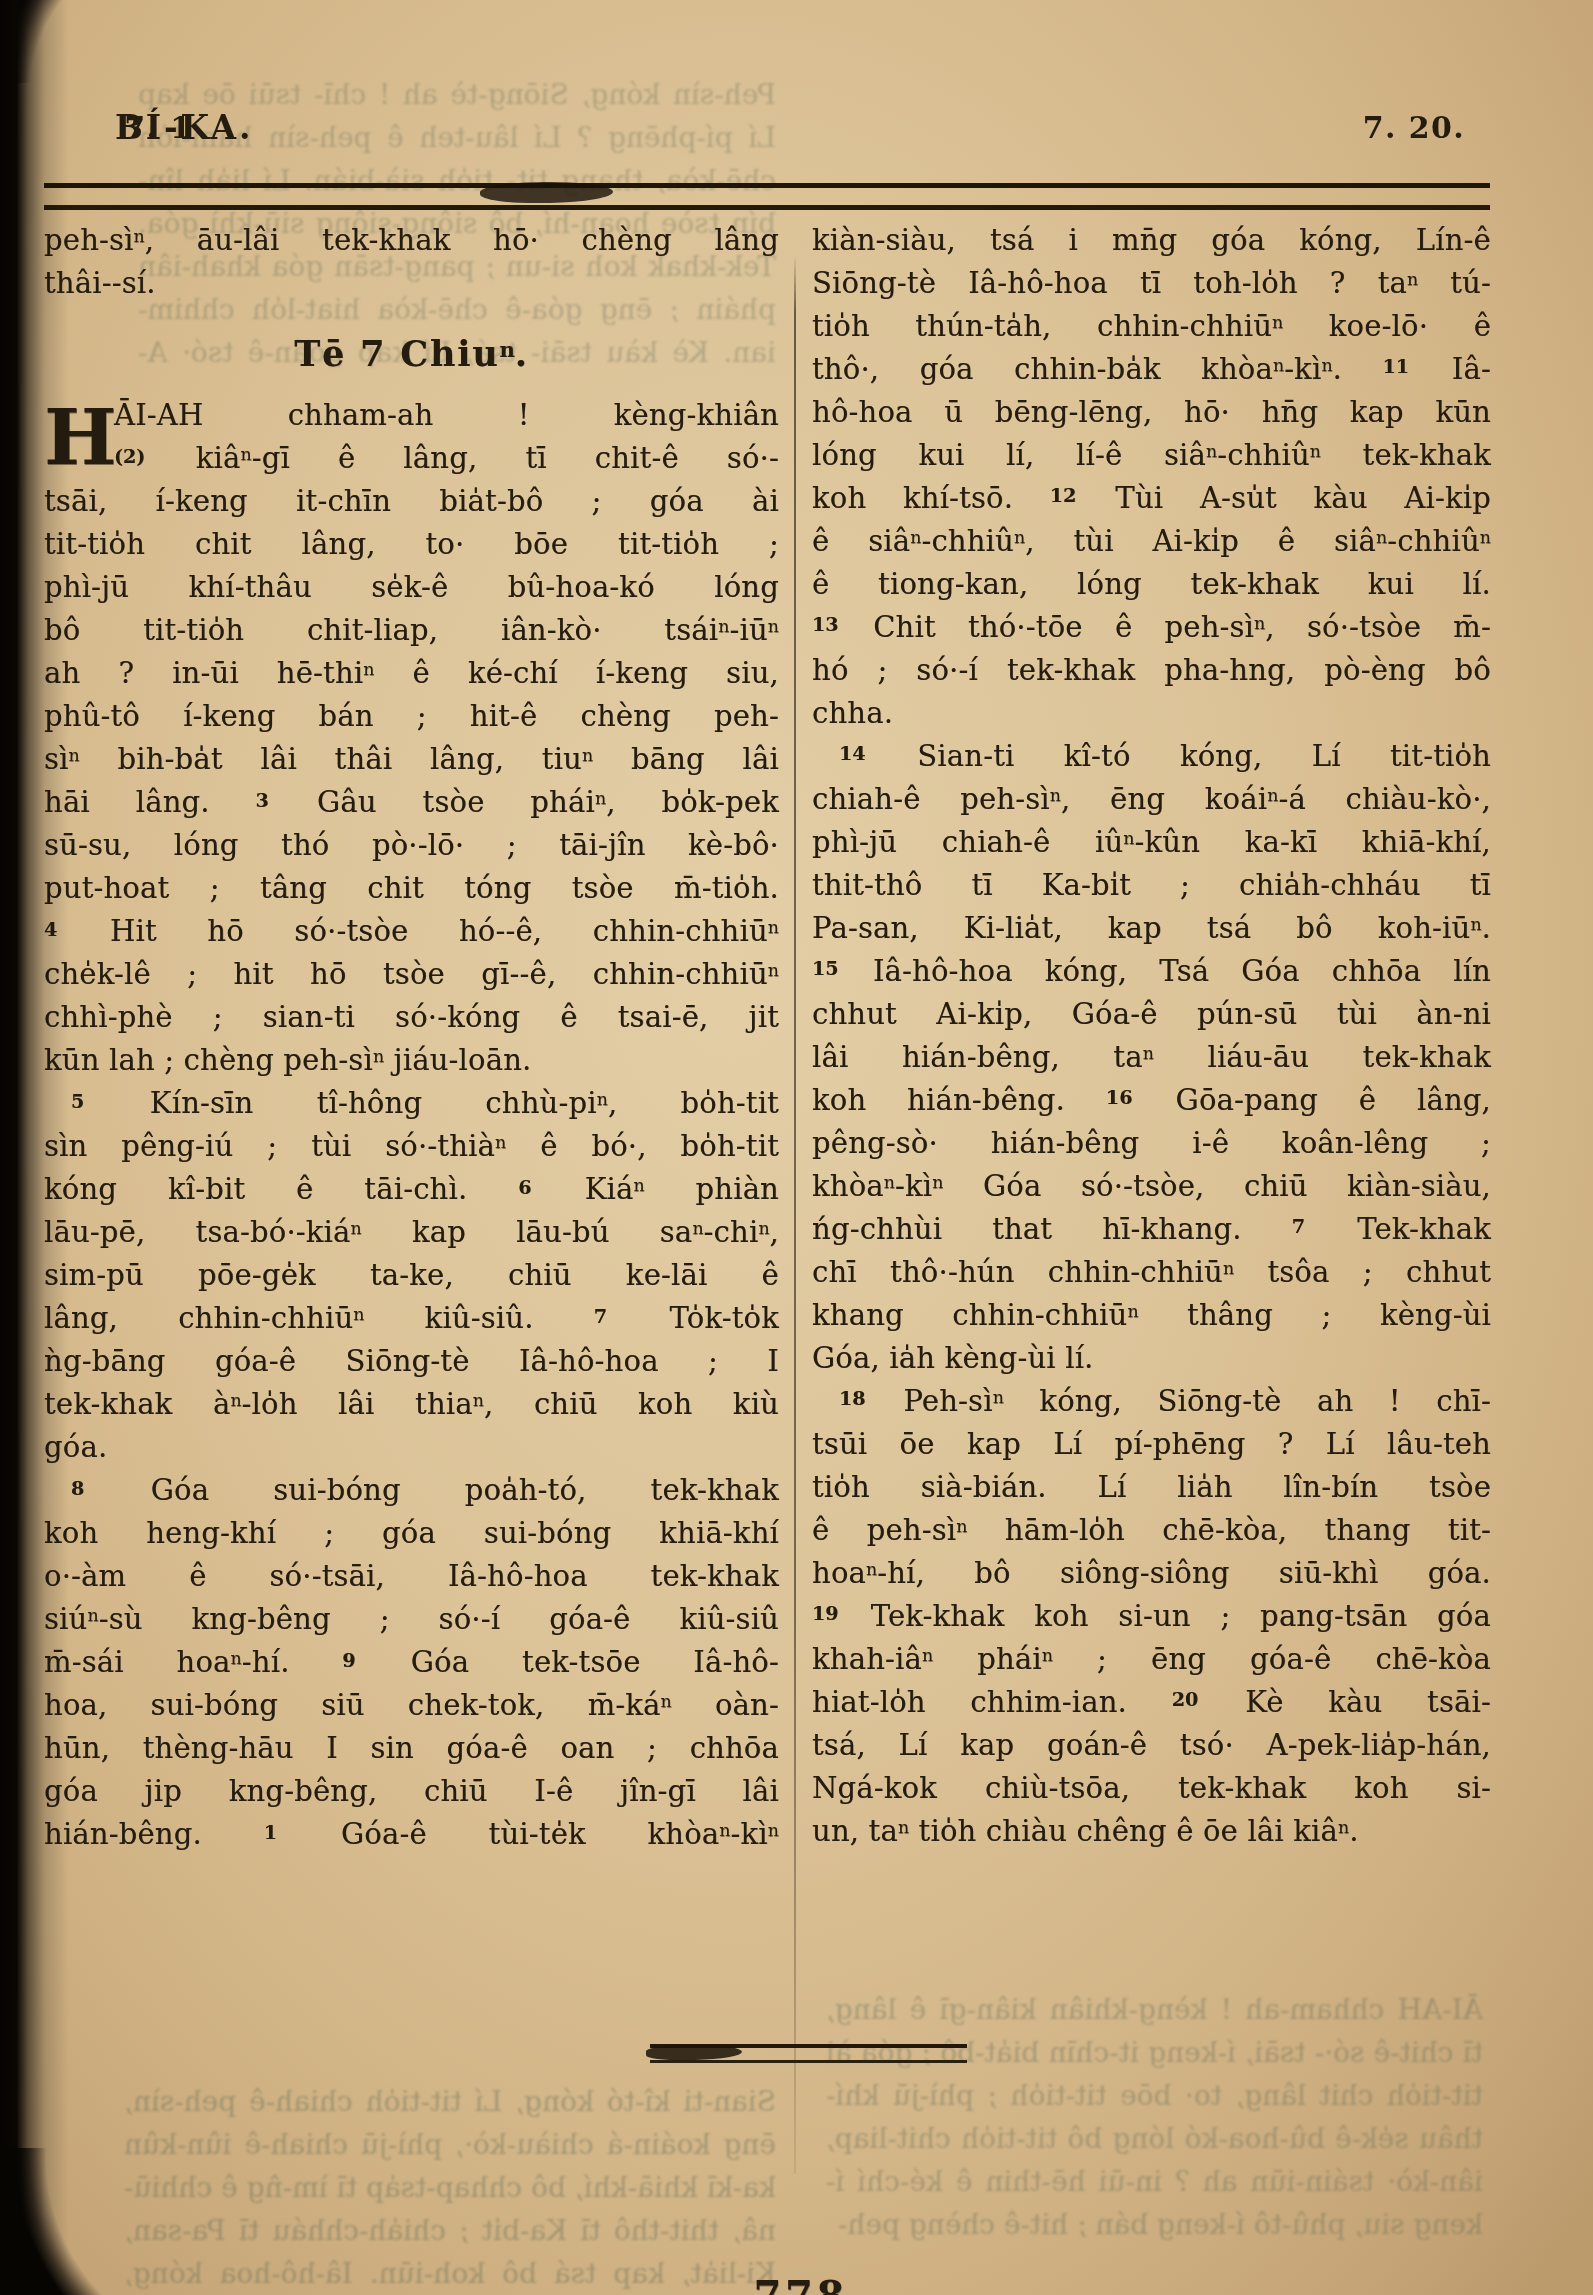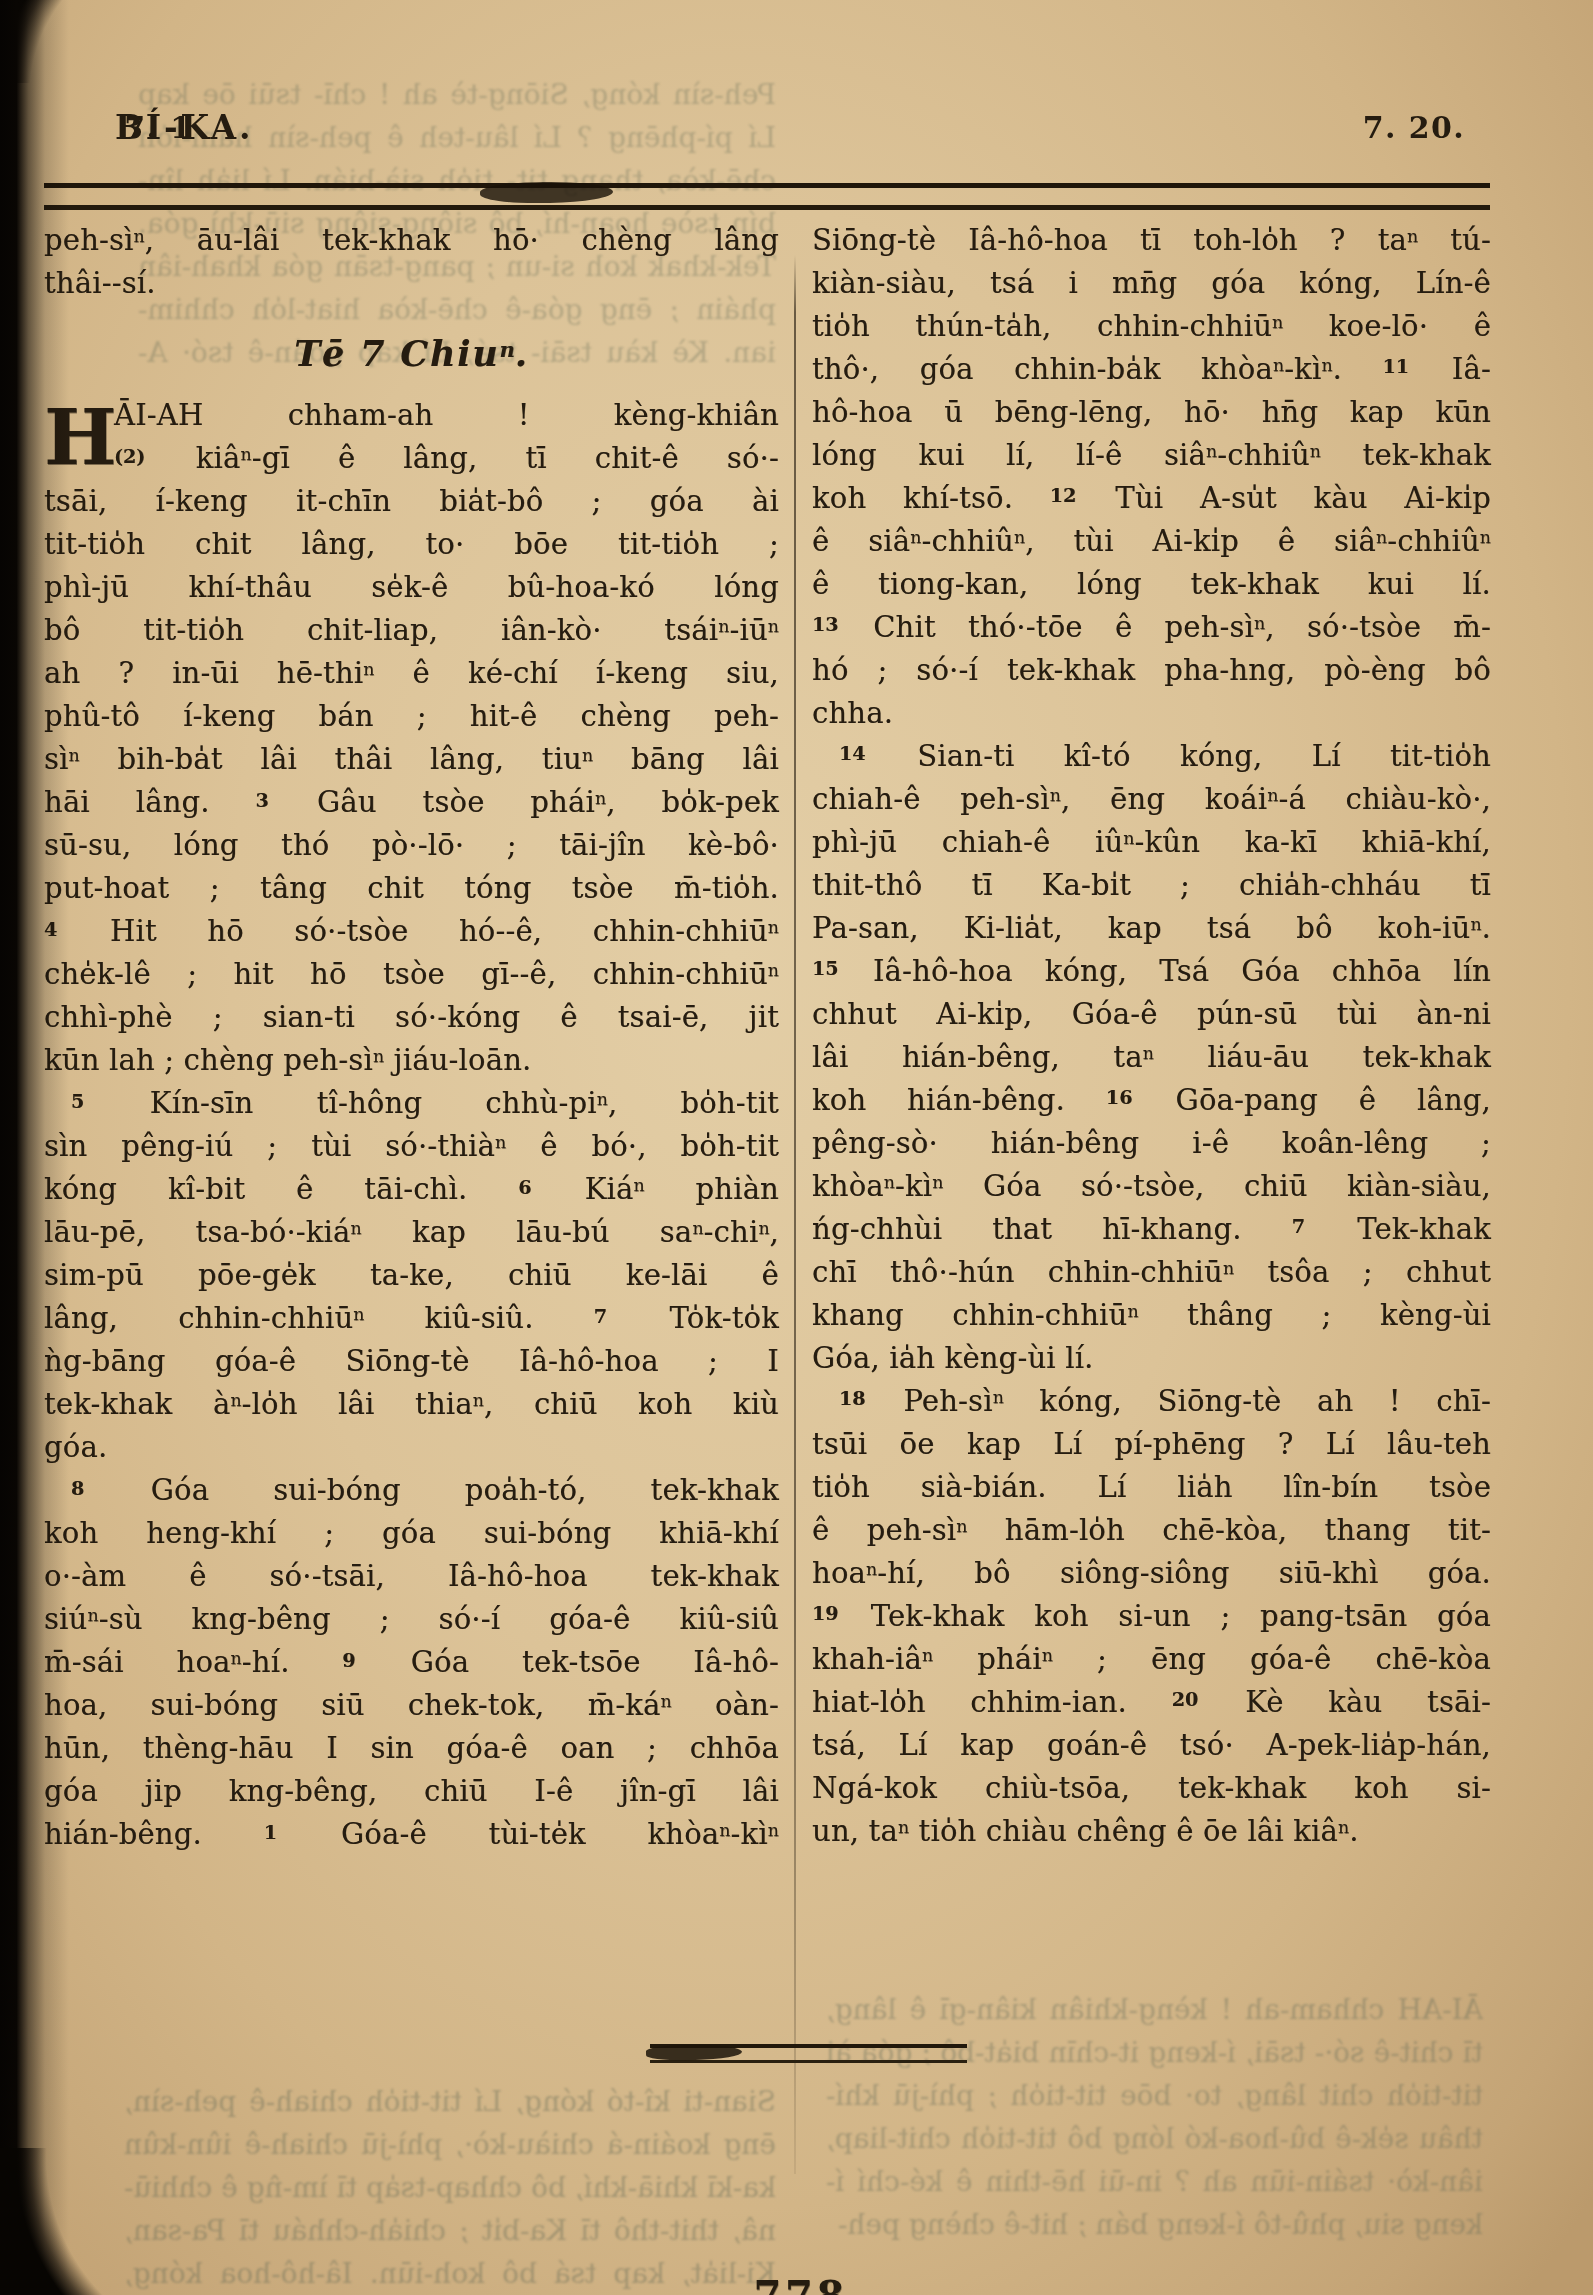--- a/index.html
+++ b/index.html
@@ -145,8 +145,8 @@
       </div>
     <div class="col right" id="col-right">
         <div class="para">
+          <div class="line">kiàn-siàu, tsá i mn̄g góa kóng, Lín-ê</div>
           <div class="line">Siōng-tè Iâ-hô-hoa tī toh-lo̍h ? ta<sup class="pn">n</sup> tú-</div>
-          <div class="line">kiàn-siàu, tsá i mn̄g góa kóng, Lín-ê</div>
           <div class="line">tio̍h thún-ta̍h, chhin-chhiū<sup class="pn">n</sup> koe-lō· ê</div>
           <div class="line">thô·, góa chhin-ba̍k khòa<sup class="pn">n</sup>-kì<sup class="pn">n</sup>. <sup class="vn">11</sup> Iâ-</div>
           <div class="line">hô-hoa ū bēng-lēng, hō· hn̄g kap kūn</div>

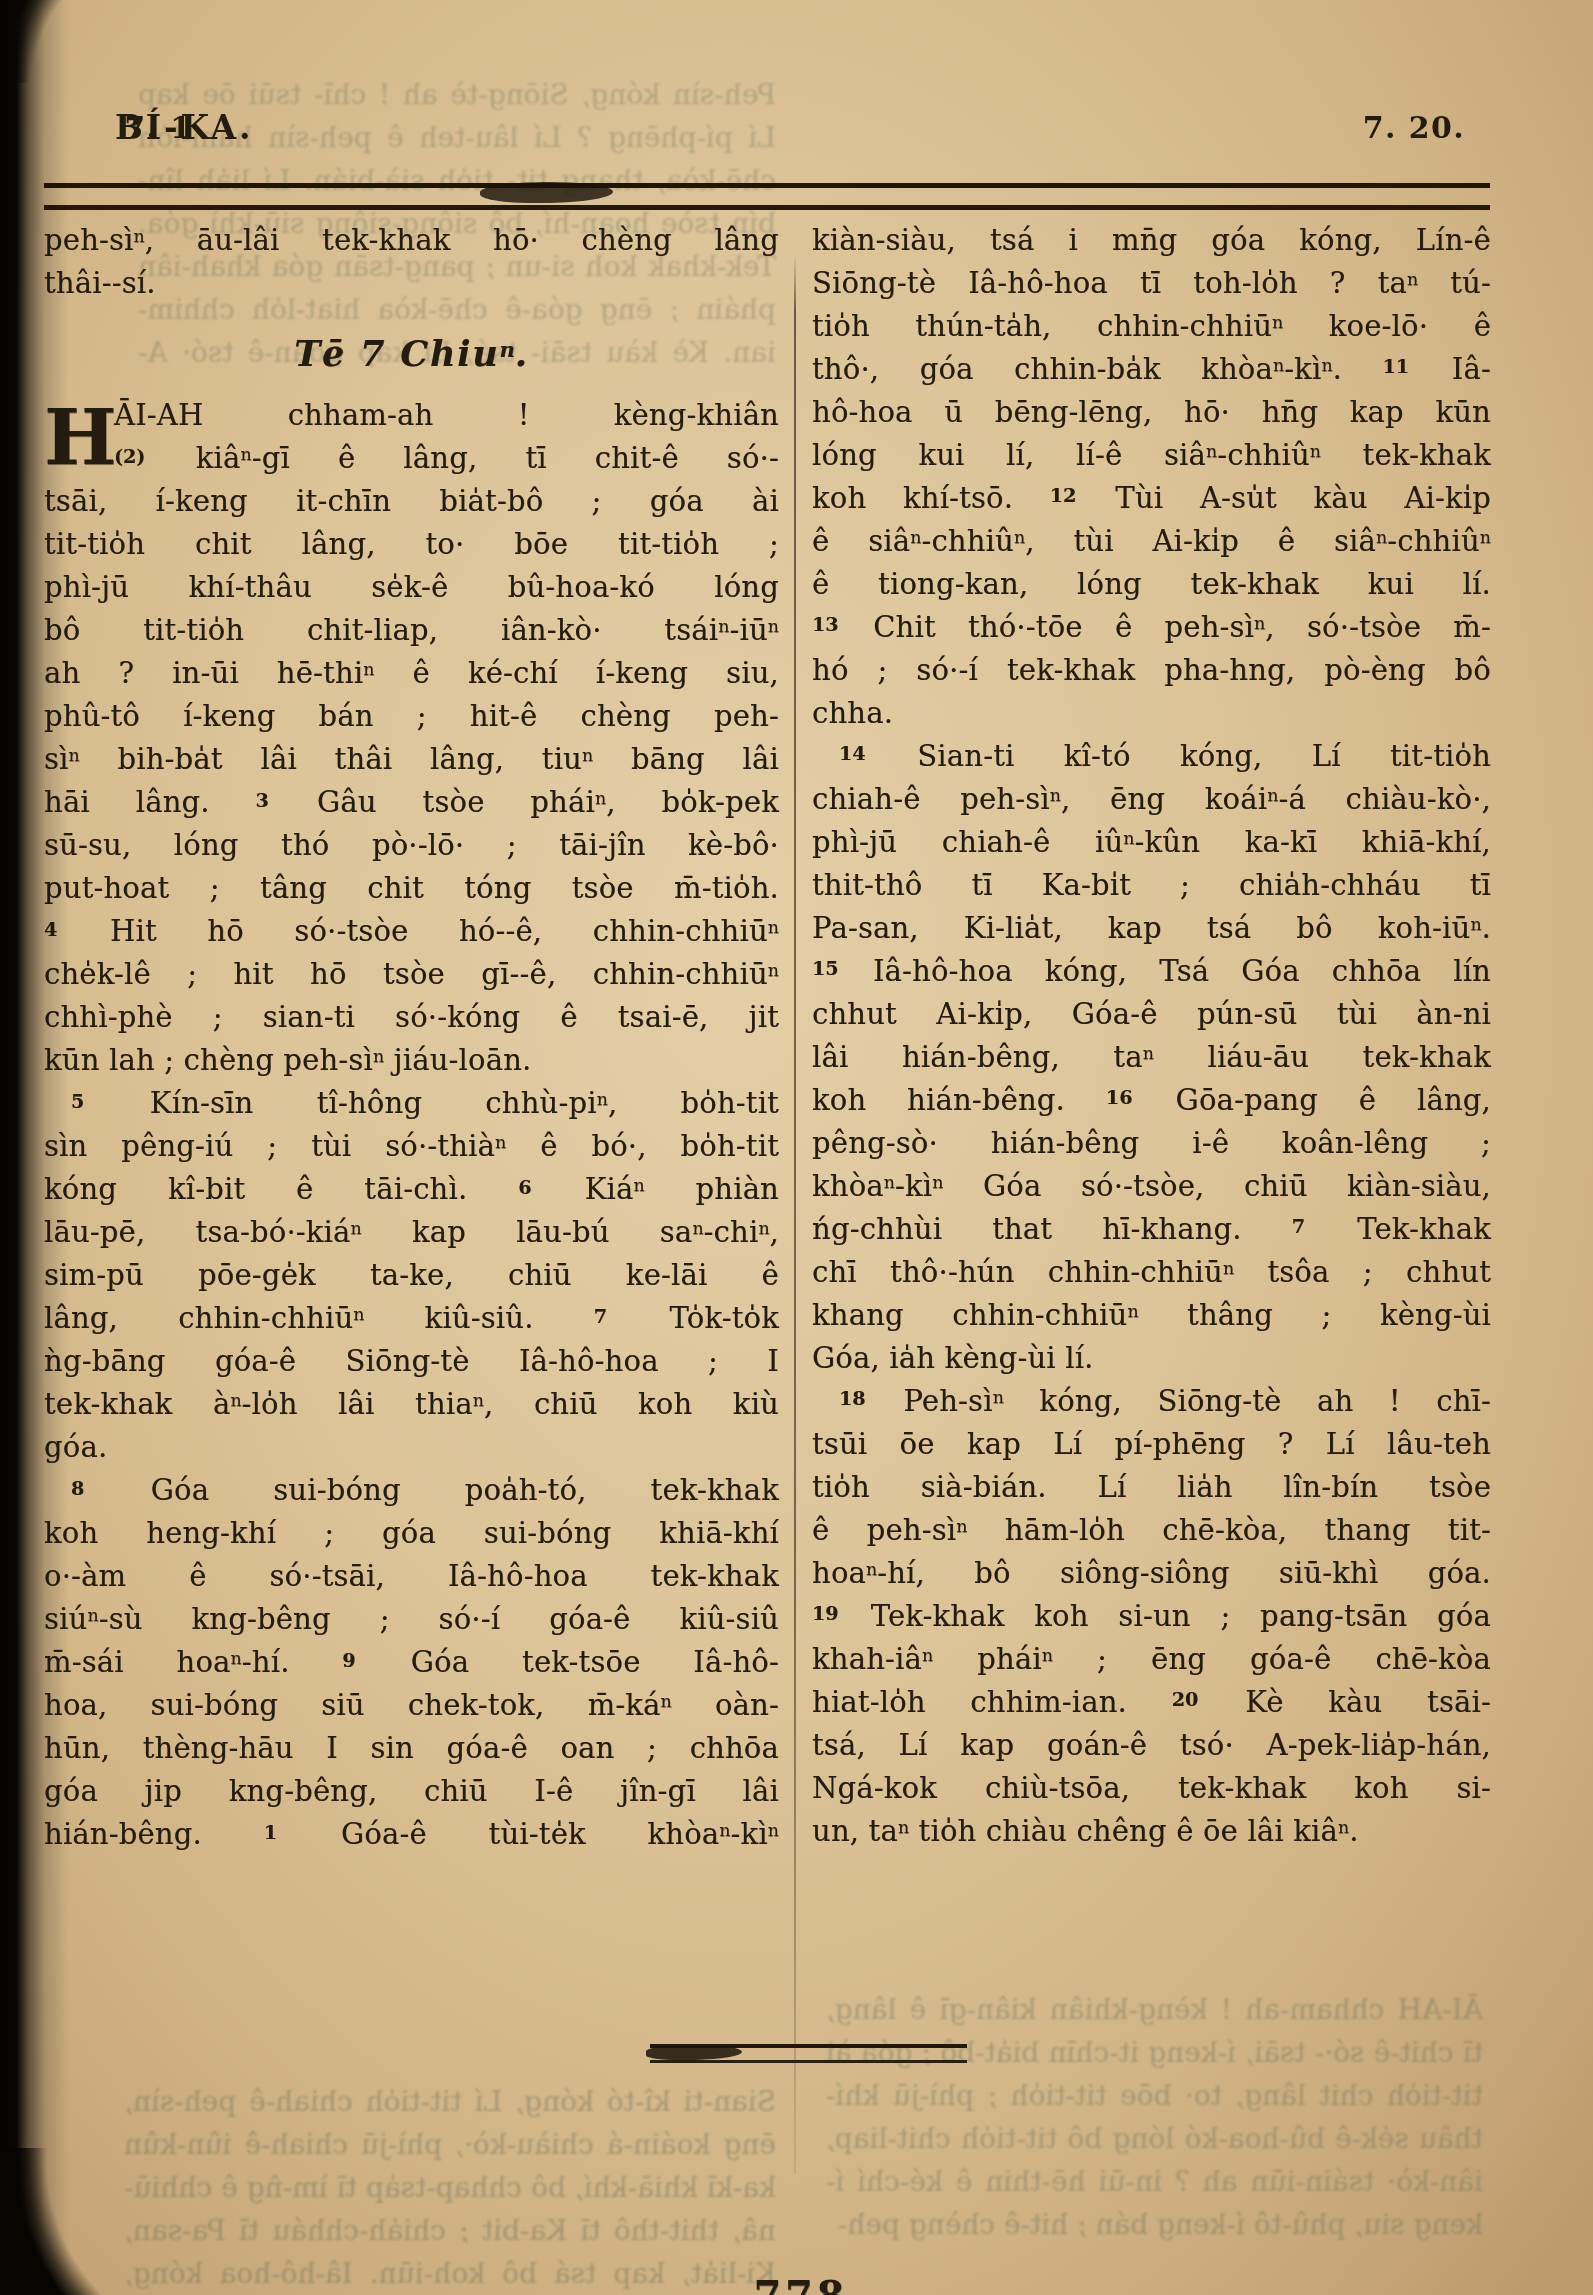--- a/index.html
+++ b/index.html
@@ -49,7 +49,7 @@
   sup.pn{font-size:.6em;line-height:0;vertical-align:.45em;letter-spacing:0;}
 
   .chapter-heading{height:44px;line-height:44px;margin:27px 0 18.4px 0;text-align:center;text-align-last:center;
-    font-size:35px;font-weight:700;letter-spacing:1.8px;text-shadow:0.4px 0.4px 0 rgba(37,28,16,.55);font-style:italic;}
+    font-size:35px;font-weight:700;letter-spacing:1.8px;text-shadow:0.4px 0.4px 0 rgba(37,28,16,.55);}
 
   .para{position:relative;}
   .dropcap{position:absolute;left:0;top:1.8px;width:69px;font-size:77px;line-height:82px;font-weight:700;

